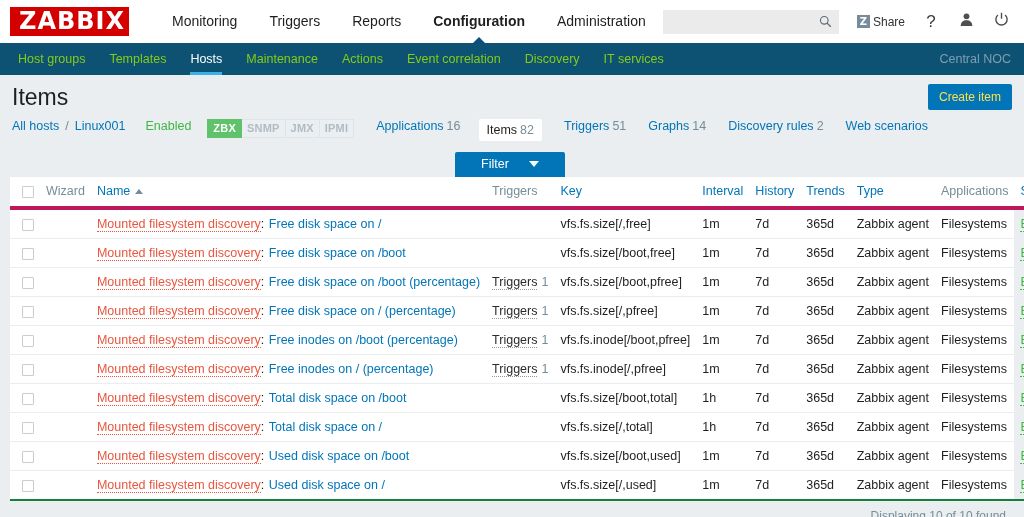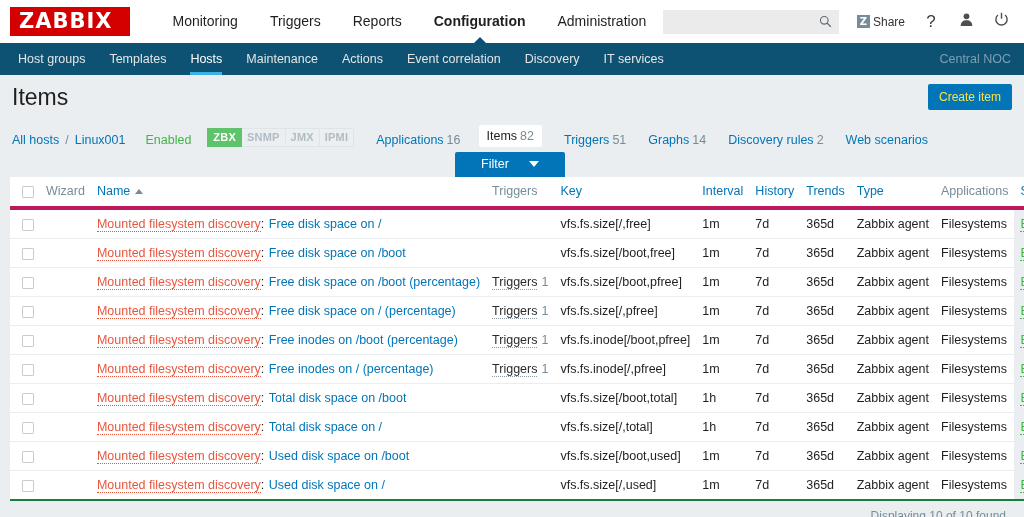--- a/index.html
+++ b/index.html
@@ -23,10 +23,10 @@
   .logo {
     background: #d40000;
     color: #ffffff;
-    font-size: 21px;
+    font-size: 24px;
     font-weight: bold;
     letter-spacing: 1px;
-    padding: 3px 17px 4px 9px;
+    padding: 3px 4px 4px 9px;
     line-height: 22px;
     font-family: "DejaVu Sans", sans-serif;
   }

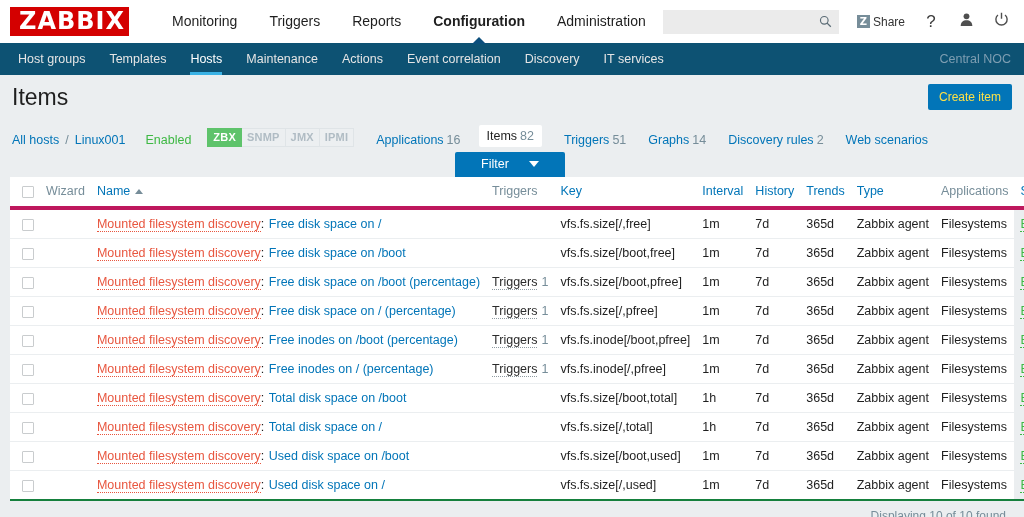--- a/index.html
+++ b/index.html
@@ -95,7 +95,7 @@
   }
   .subnav-item {
     font-size: 12.5px;
-    color: #e5e5e5;
+    color: #84cc16;
     padding: 0 12px;
     display: flex; align-items: center;
     cursor: pointer;

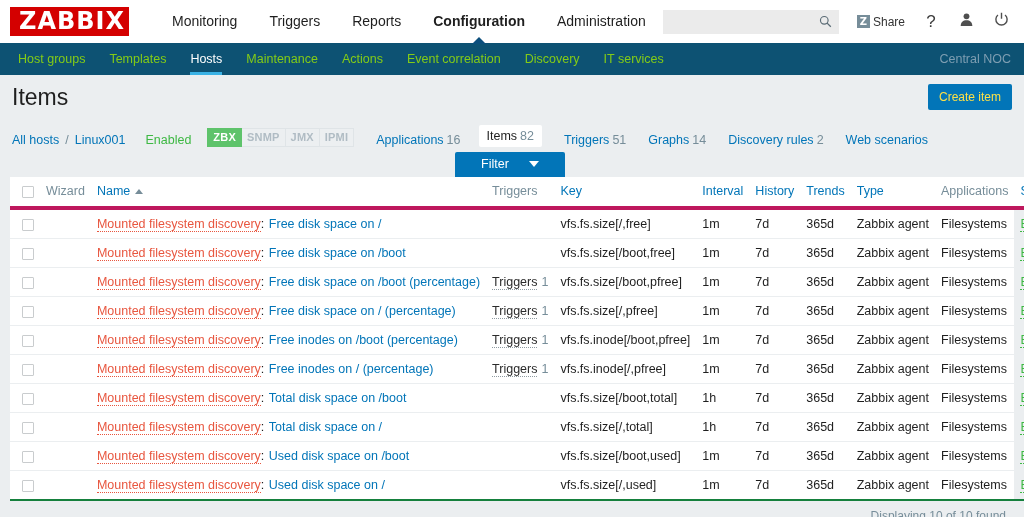--- a/index.html
+++ b/index.html
@@ -145,7 +145,7 @@
 
   
   .objnav {
-    display: flex; align-items: flex-end;
+    display: flex; align-items: flex-start;
     height: 28px;
     padding: 0 2px;
     gap: 0;

